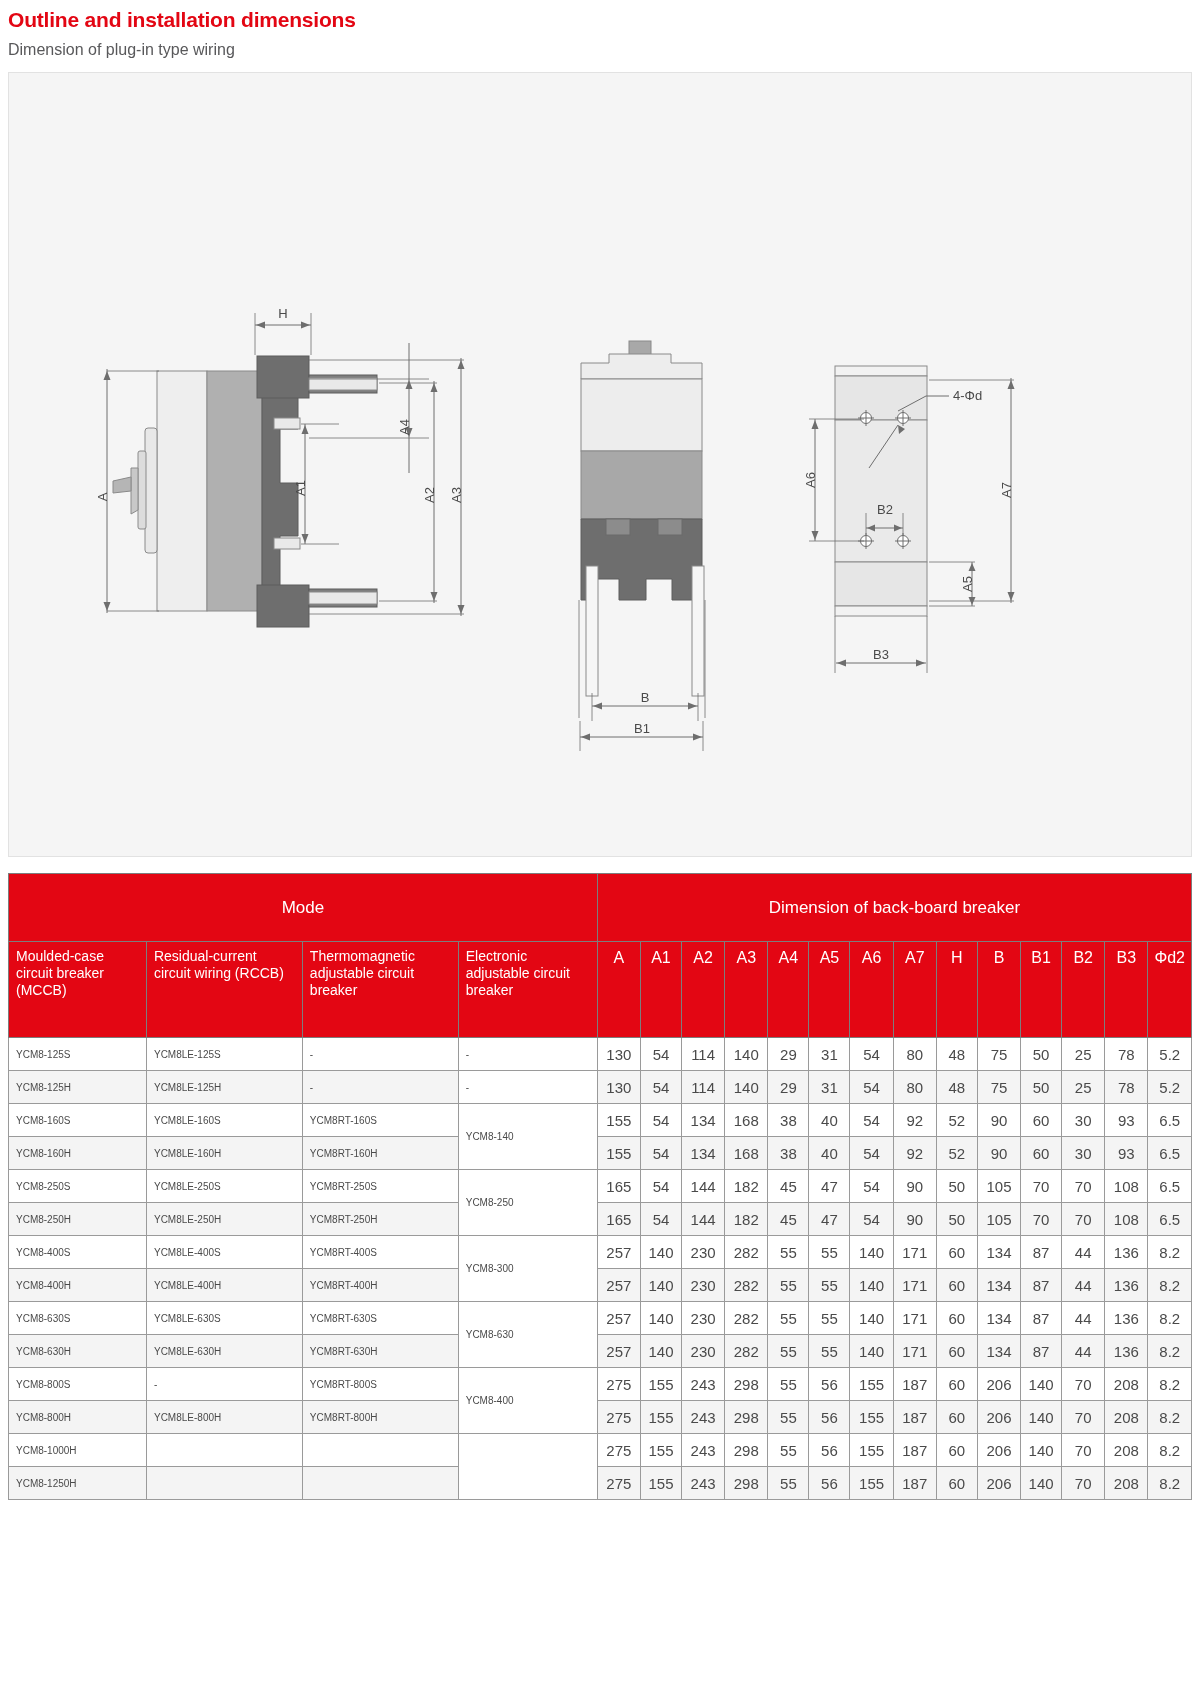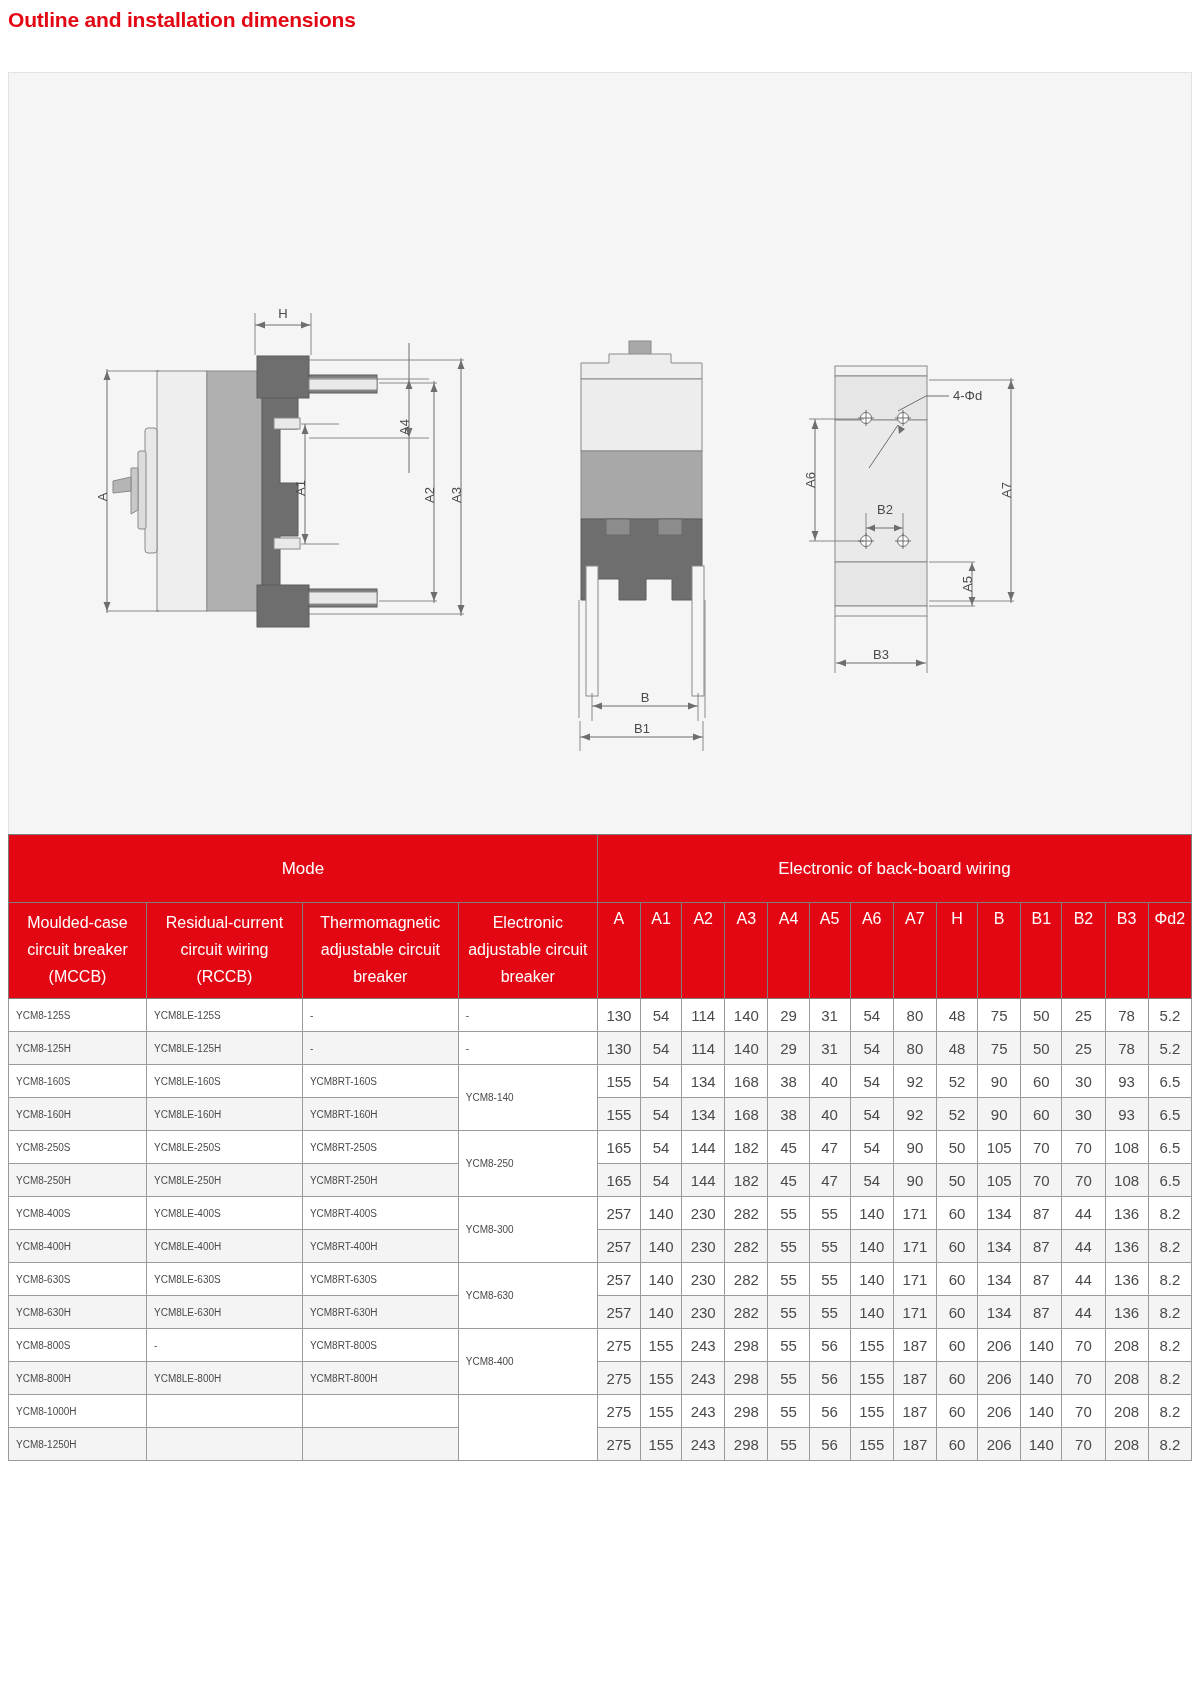--- a/index.html
+++ b/index.html
@@ -110,6 +110,7 @@
 <div class="page">
 
   <div class="title">Outline and installation dimensions</div>
+  <div class="subtitle">Dimension of plug-in type wiring</div>
 
   <div class="drawing-panel">
     <svg width="1184" height="785" viewBox="0 0 1184 785">

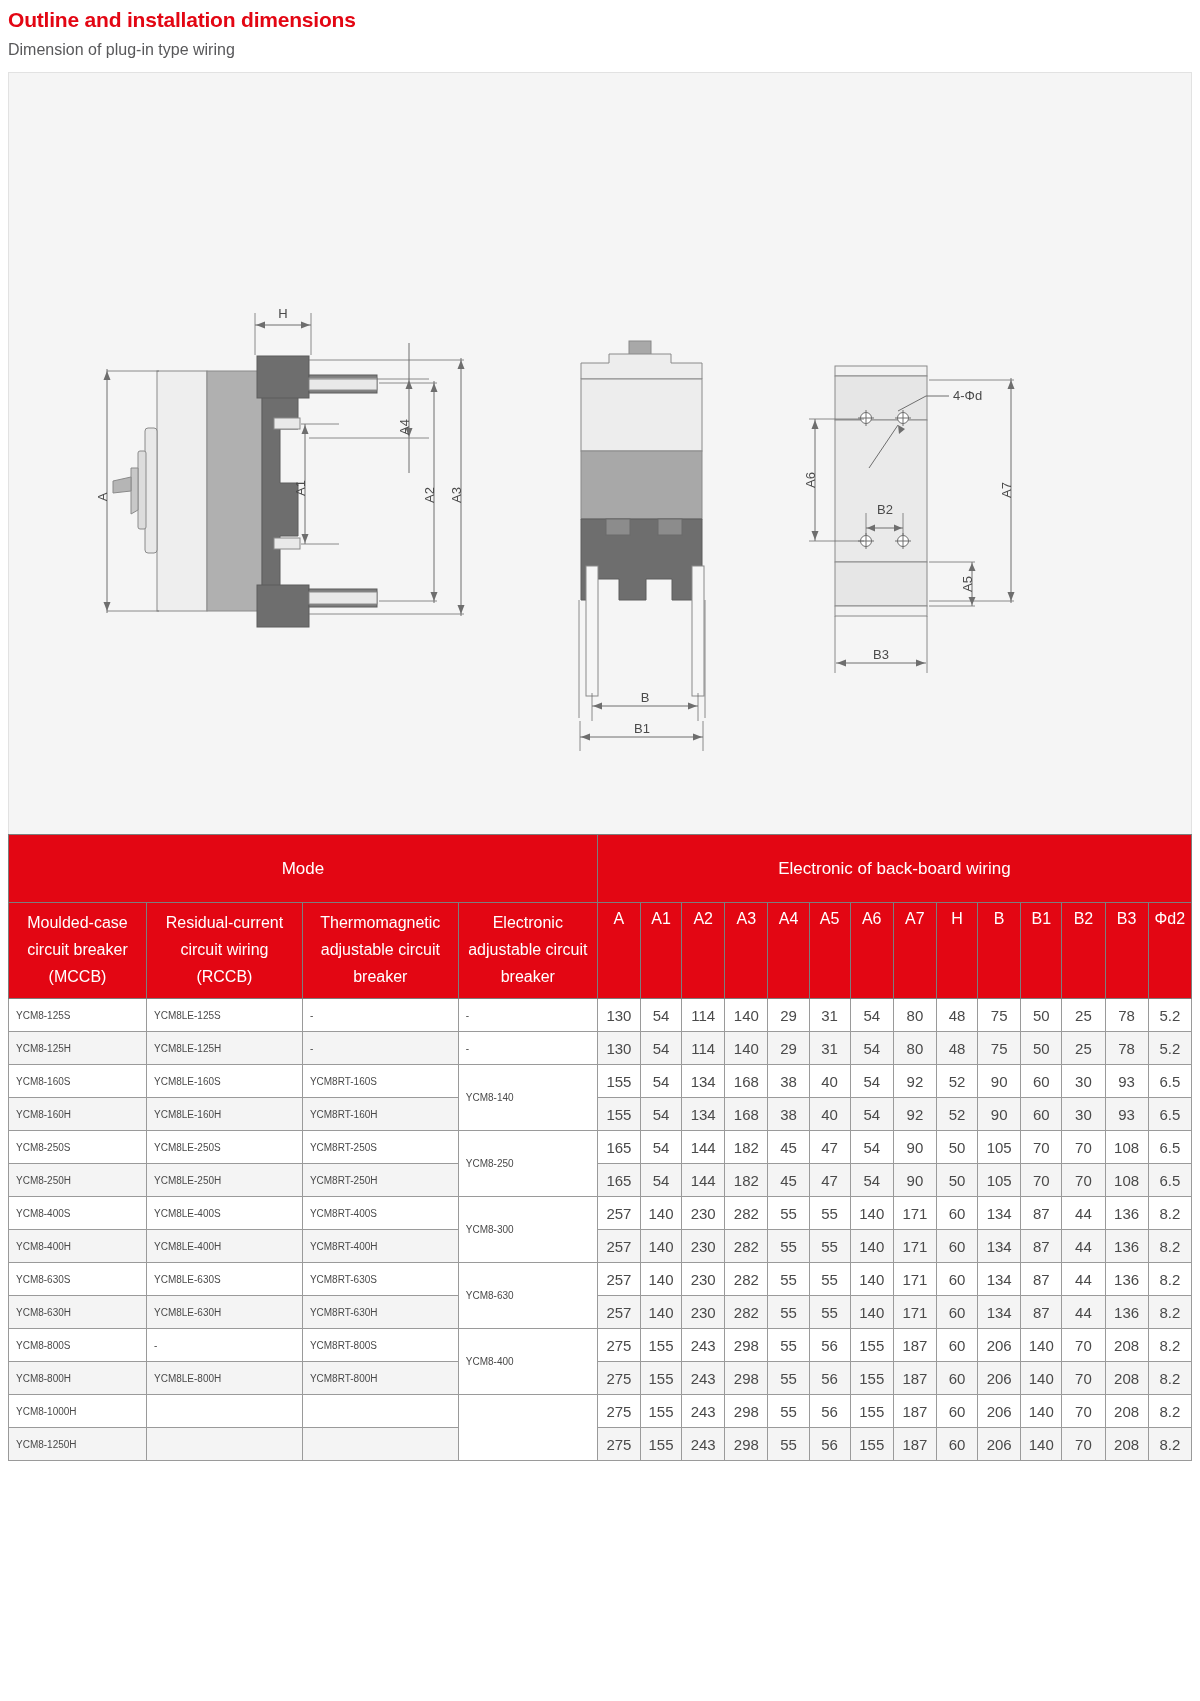--- a/index.html
+++ b/index.html
@@ -42,7 +42,7 @@
   
   .spec-table {
     position: absolute;
-    left: 8px; top: 834px;
+    left: 8px; top: 873px;
     width: 1184px;
     border-collapse: collapse;
     table-layout: fixed;

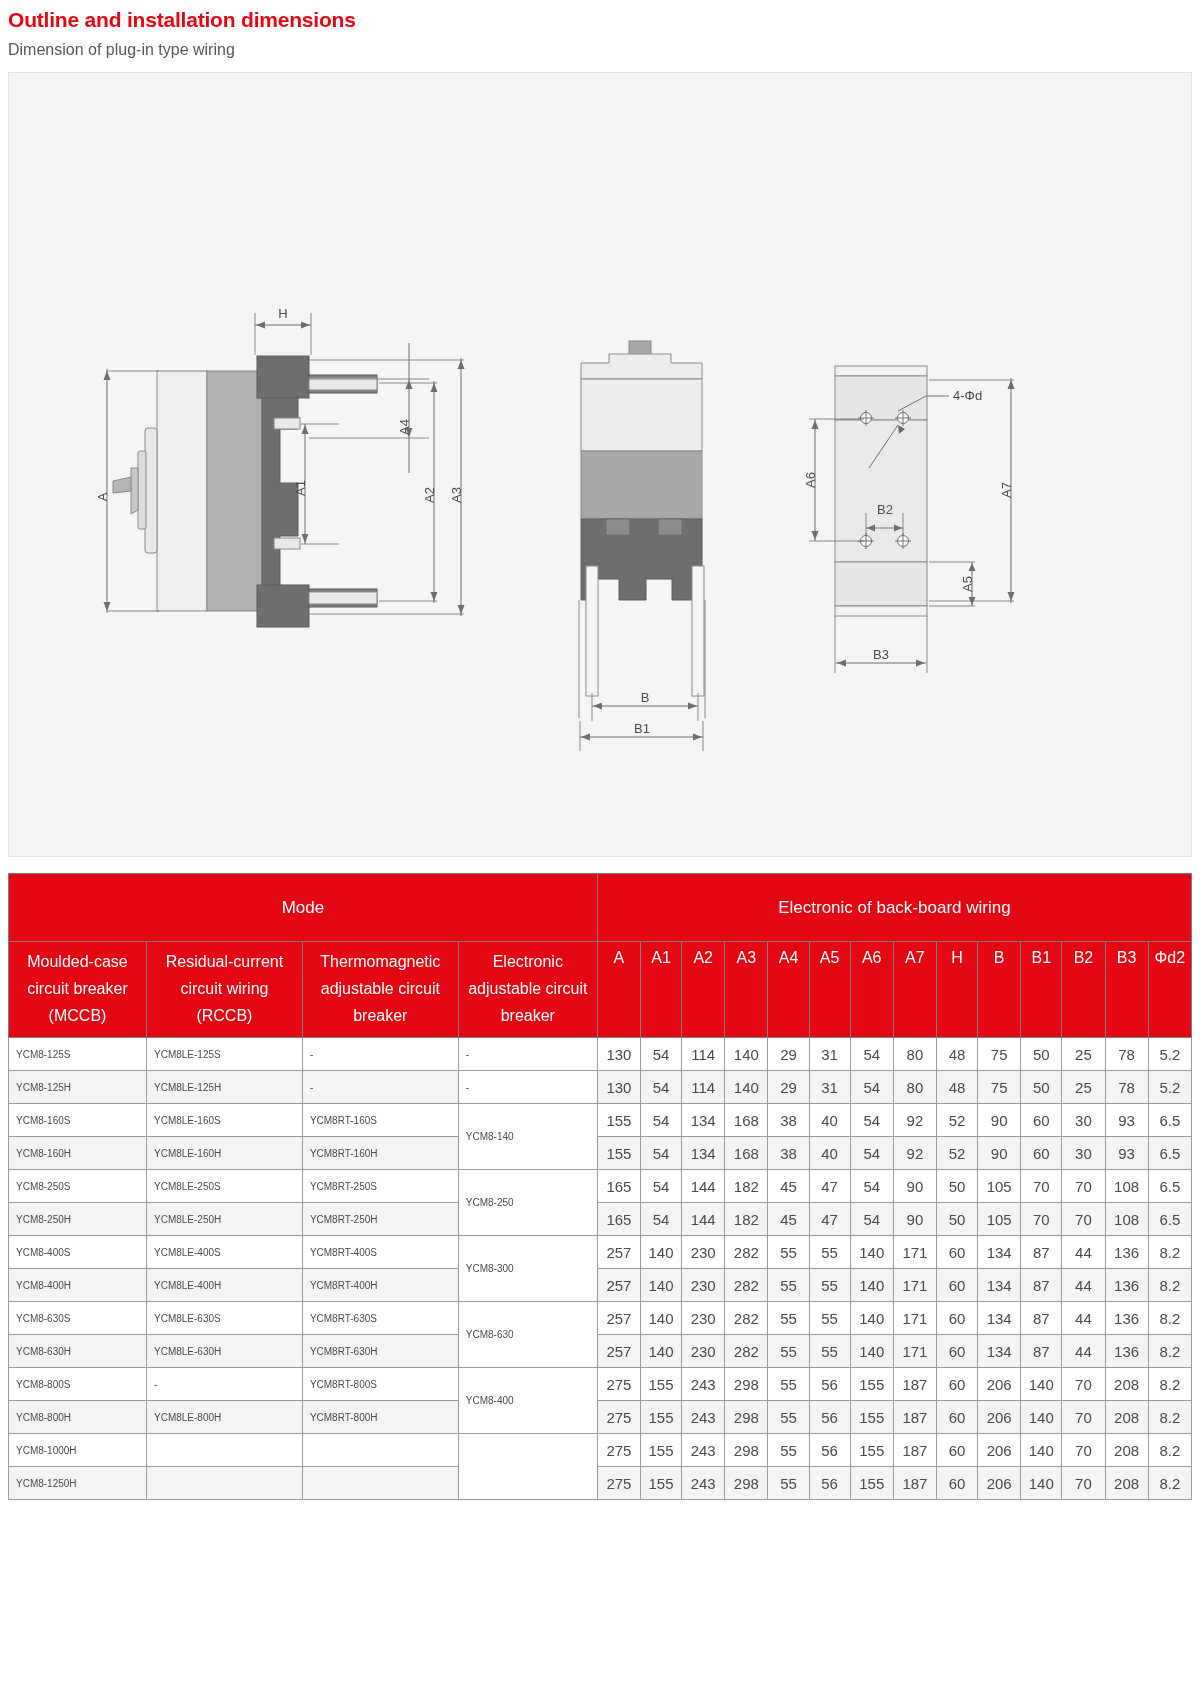--- a/index.html
+++ b/index.html
@@ -298,7 +298,7 @@
     <thead>
       <tr>
         <th class="grp" colspan="4">Mode</th>
-        <th class="grp" colspan="14">Electronic of back-board wiring</th>
+        <th class="grp" colspan="14">Dimension of back-board breaker</th>
       </tr>
       <tr>
         <th class="modecol">Moulded-case circuit breaker (MCCB)</th>

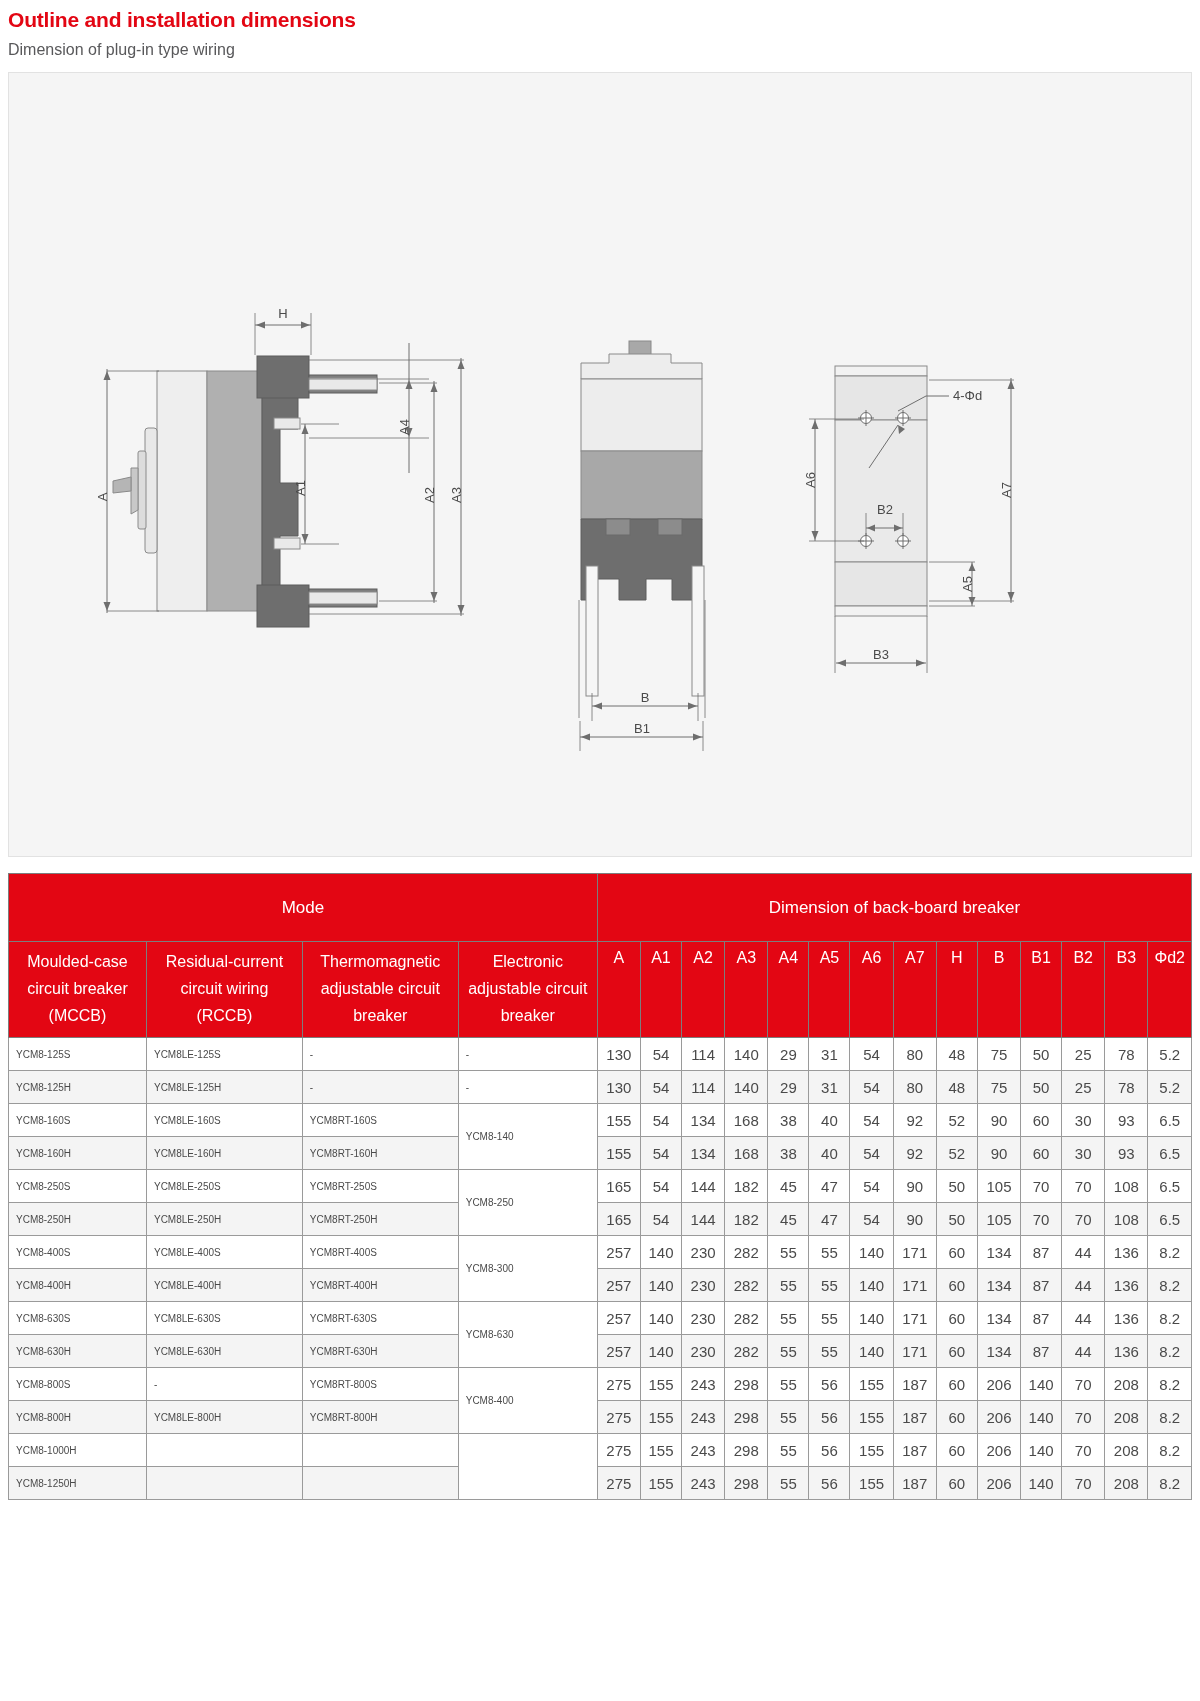--- a/index.html
+++ b/index.html
@@ -66,9 +66,9 @@
     height: 68px;
   }
   th.modecol {
-    text-align: center;
-    font-size: 16px;
-    line-height: 27px;
+    text-align: left;
+    font-size: 14px;
+    line-height: 17px;
     padding: 6px 7px;
     vertical-align: top;
     height: 96px;

